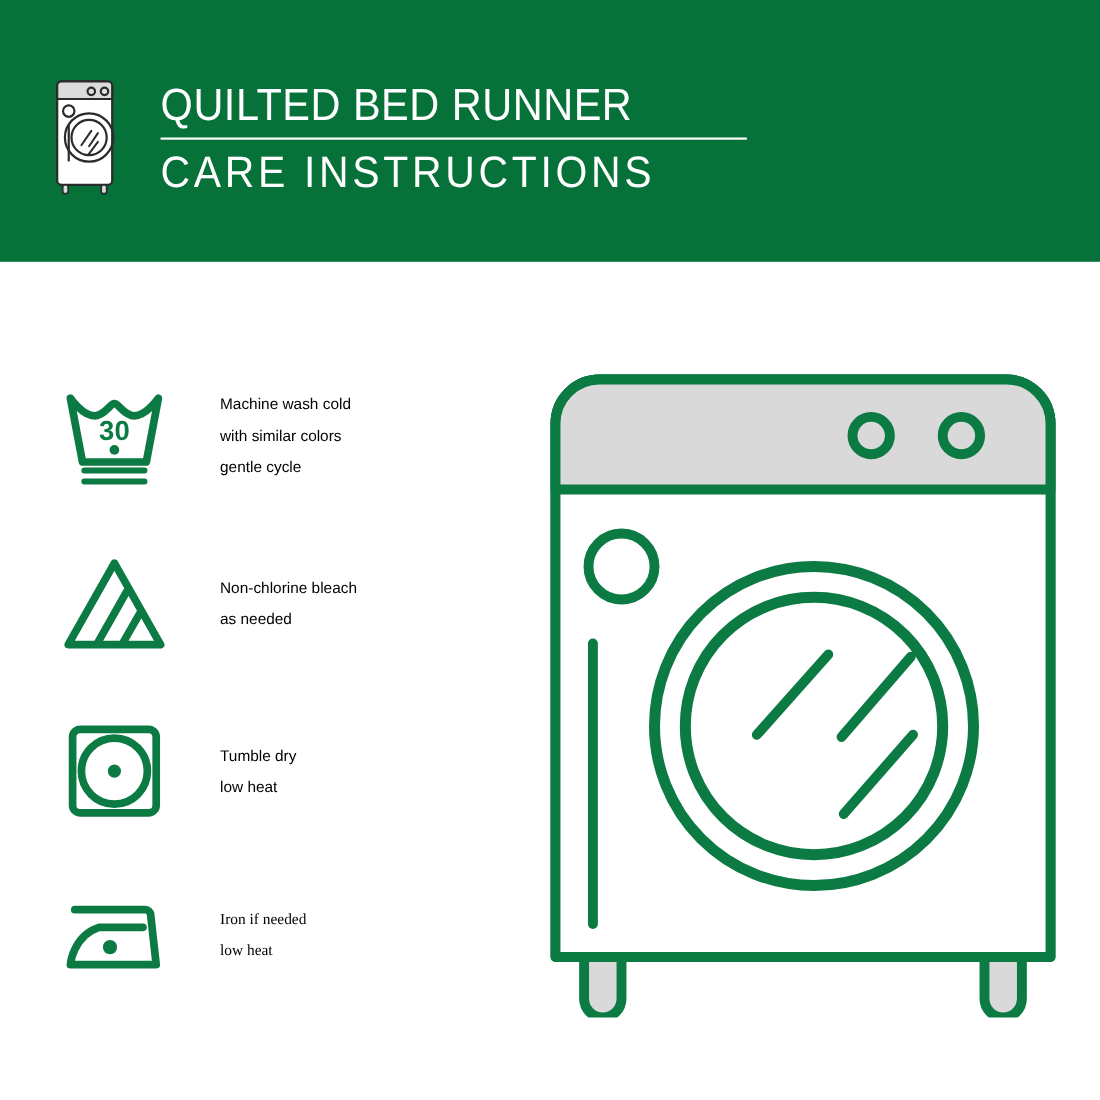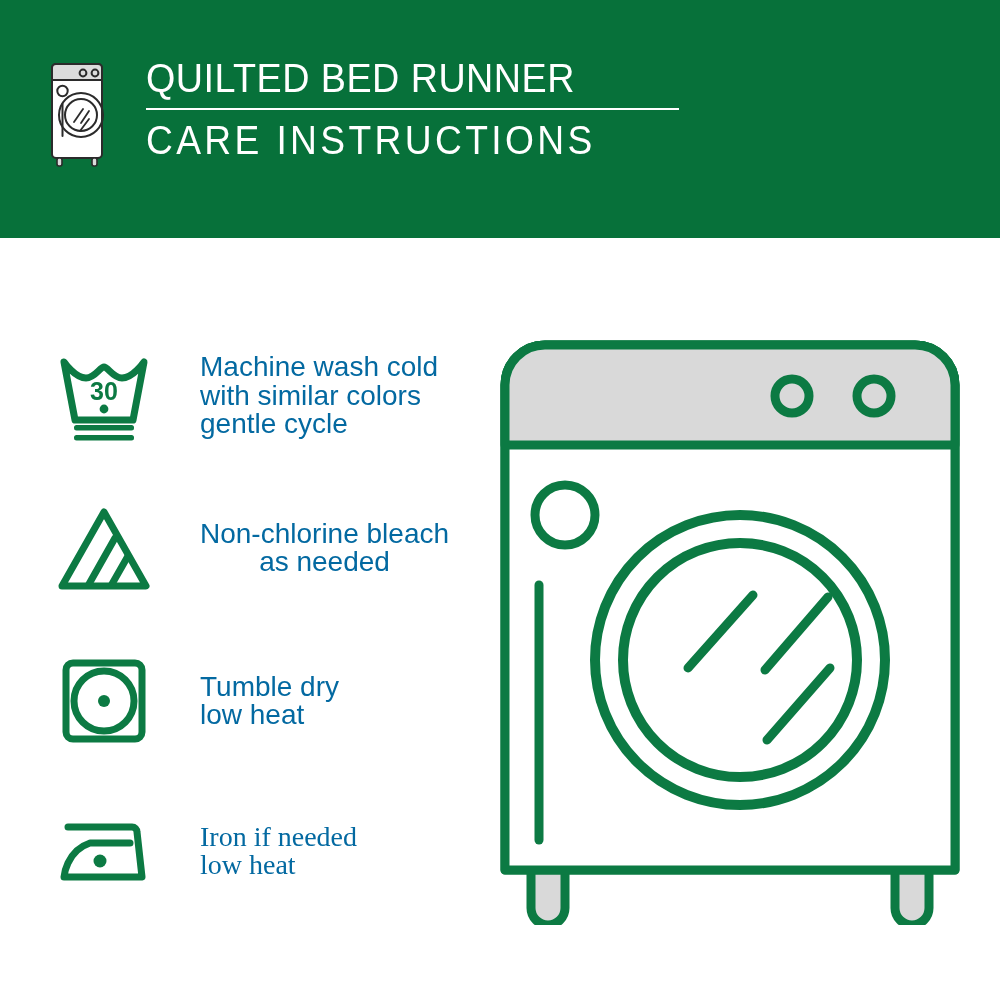--- a/index.html
+++ b/index.html
@@ -32,9 +32,9 @@
   #header-inner {
     position: absolute;
     left: 44px;
-    top: 48px;
+    top: 58px;
     display: flex;
-    align-items: center;
+    align-items: flex-end;
   }
   #header-machine-icon {
     width: 72px;

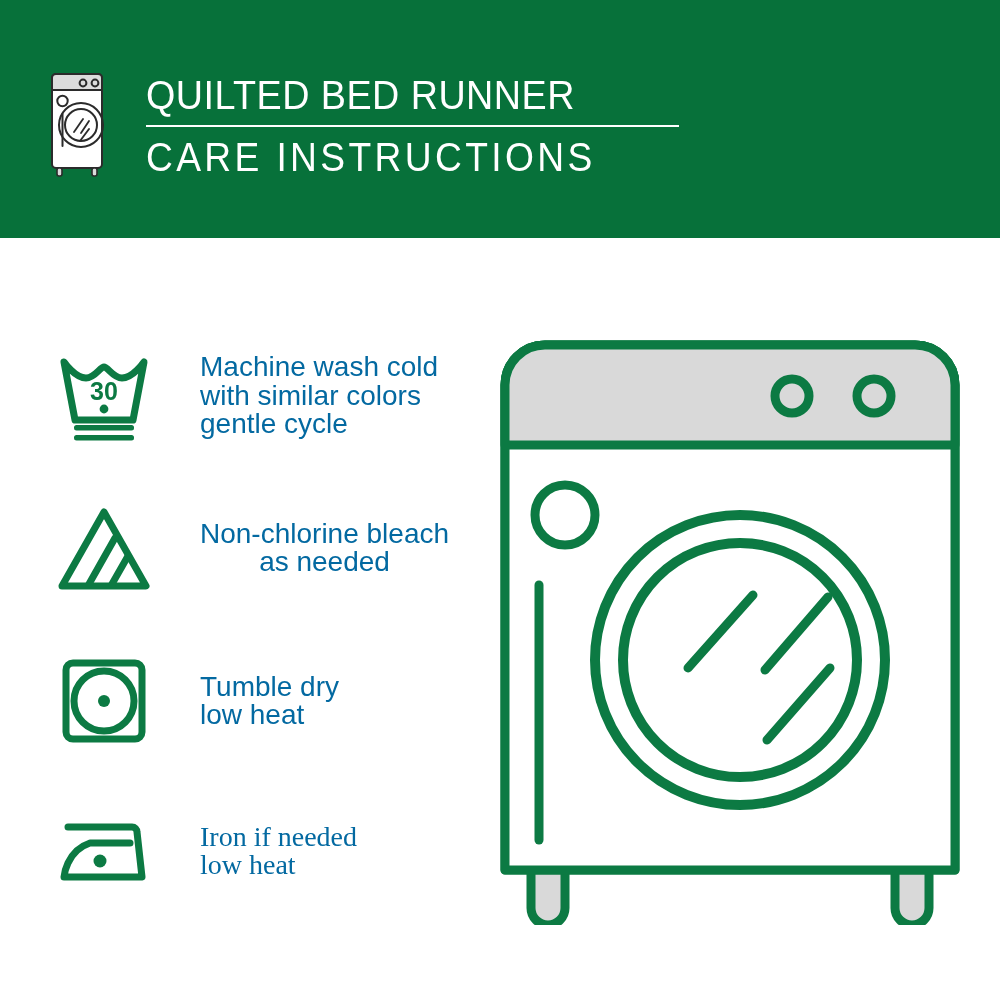--- a/index.html
+++ b/index.html
@@ -96,8 +96,8 @@
   }
   .care-text {
     margin-left: 42px;
-    color: #0369a1;
-    font-size: 28px;
+    color: #000000;
+    font-size: 14px;
     line-height: 28.5px;
     font-weight: 400;
     white-space: pre-line;

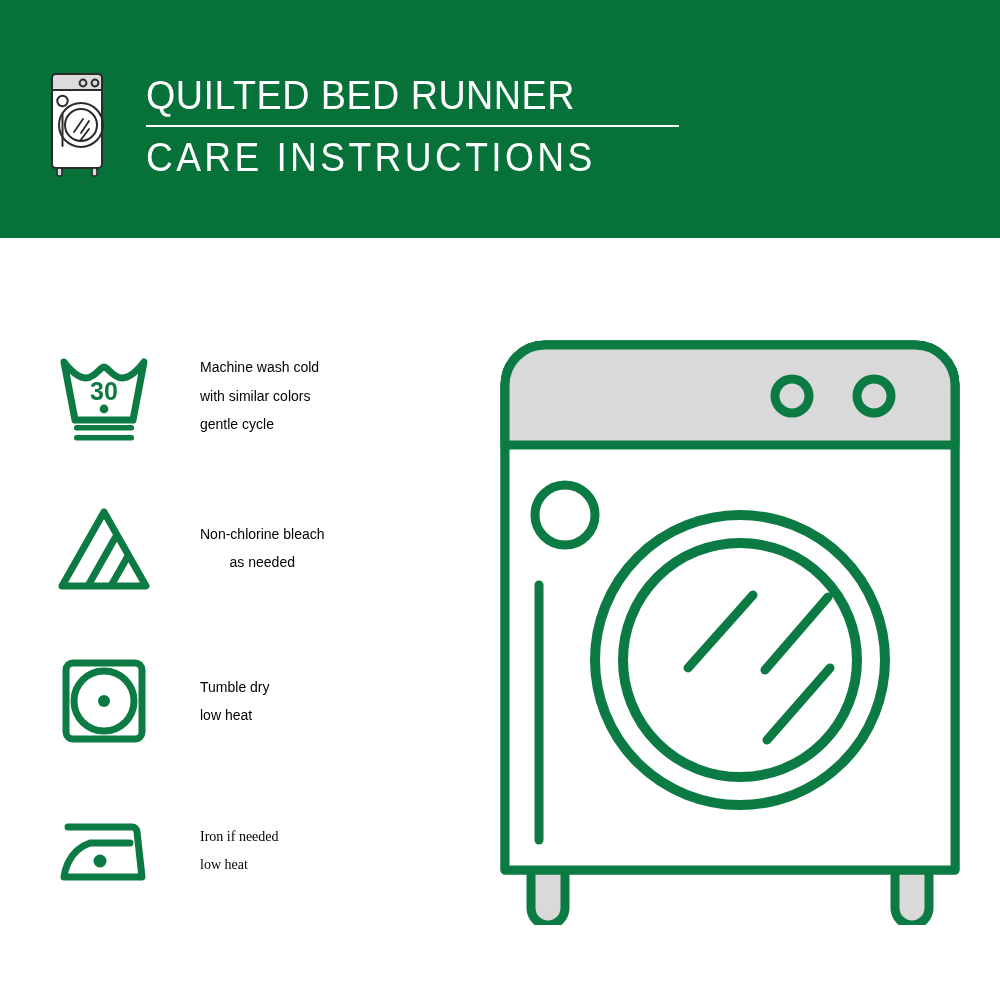--- a/index.html
+++ b/index.html
@@ -103,7 +103,7 @@
     white-space: pre-line;
   }
   #care-row-0 { top: 110px; }
-  #care-row-1 { top: 262px; text-align: center; }
+  #care-row-1 { top: 262px; }
   #care-row-2 { top: 415px; }
   #care-row-3 { top: 565px; font-family: Liberation Serif, serif; }
 

